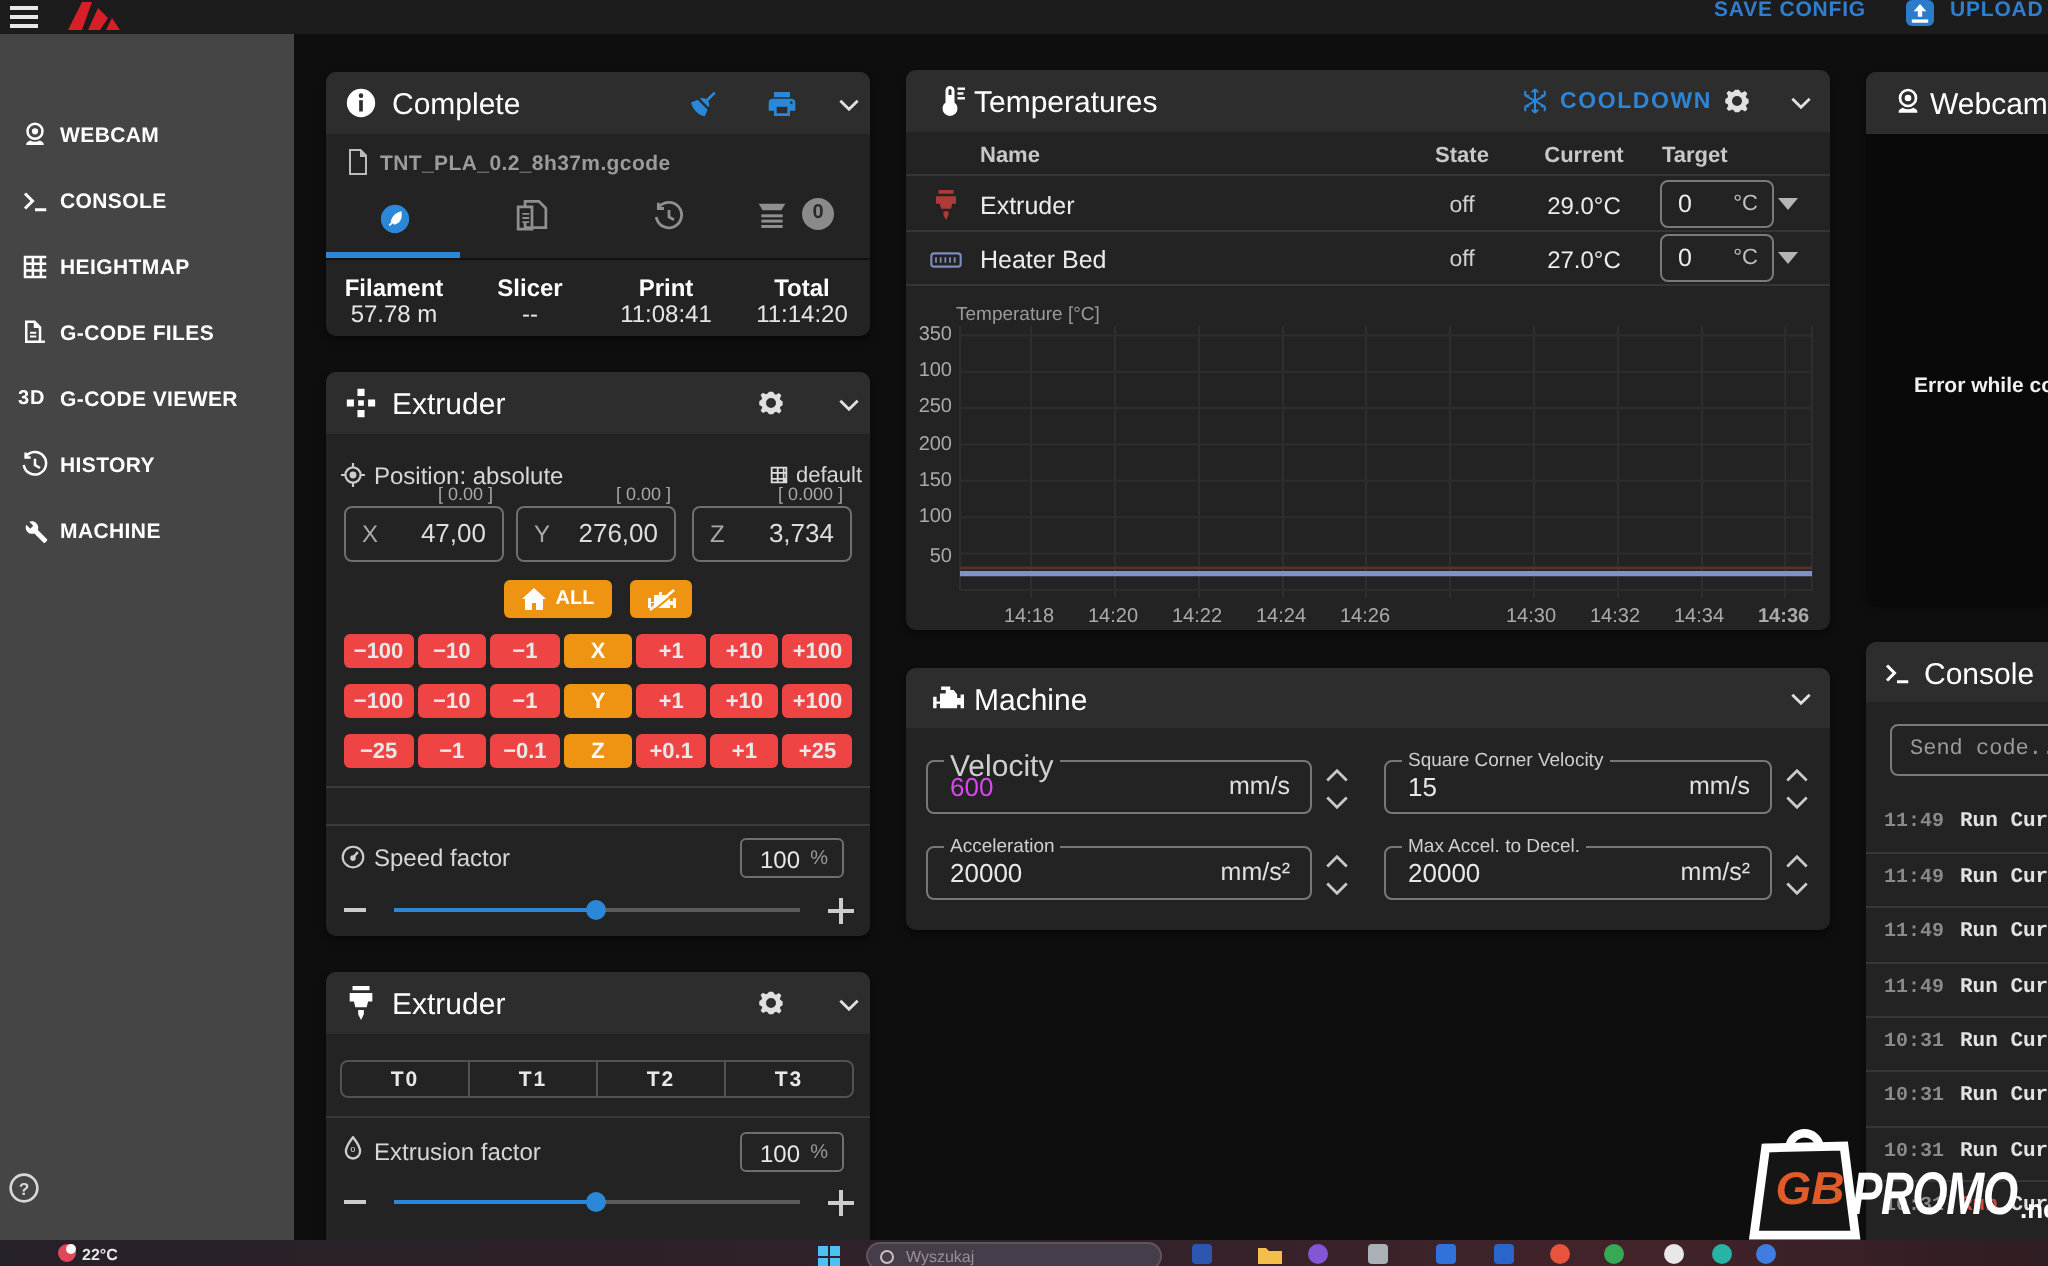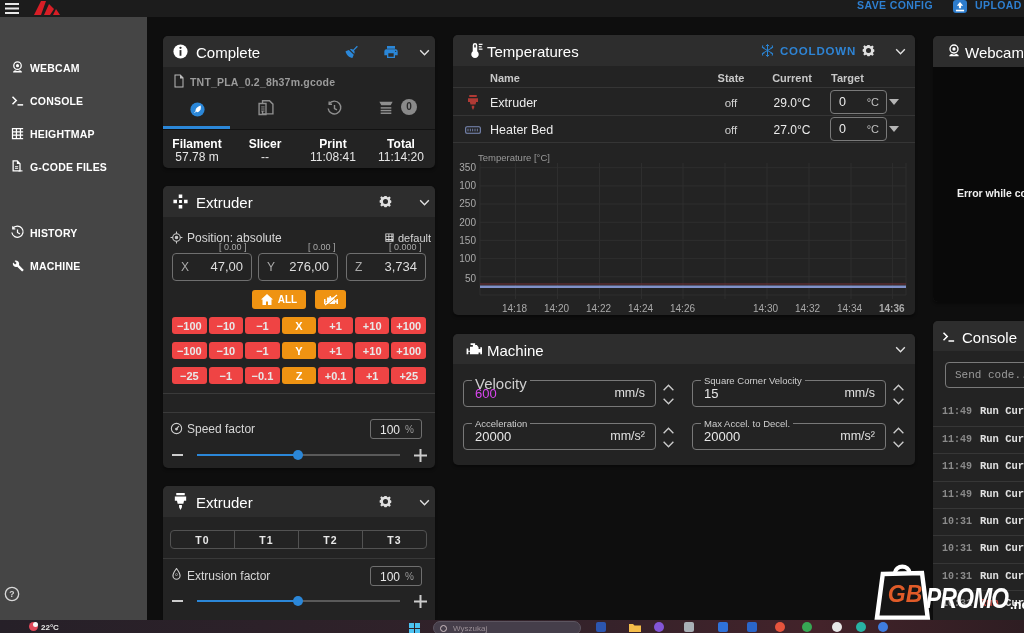--- a/index.html
+++ b/index.html
@@ -76,6 +76,10 @@
         <path d="M3 3h18v18H3V3zm2 2v3.3h4.3V5H5zm6.3 0v3.3h4.4V5h-4.4zm6.4 0v3.3H21V5h-3.3zM5 10.3v3.4h4.3v-3.4H5zm6.3 0v3.4h4.4v-3.4h-4.4zm6.4 0v3.4H21v-3.4h-3.3zM5 15.7V19h4.3v-3.3H5zm6.3 0V19h4.4v-3.3h-4.4zm6.4 0V19H21v-3.3h-3.3z"></path>
       </svg>
     <div class="lb">HEIGHTMAP</div>
+    </div>
+  <div class="nav" style="top:166px;">
+    <div style="position:absolute;left:9px;top:11px;font-size:10px;font-weight:700;color:#fff;letter-spacing:.5px;">3D</div>
+    <div class="lb">G-CODE VIEWER</div>
     </div>
   <div class="nav" style="top:199px;">
     <svg width="17" height="17" viewBox="0 0 24 24">

